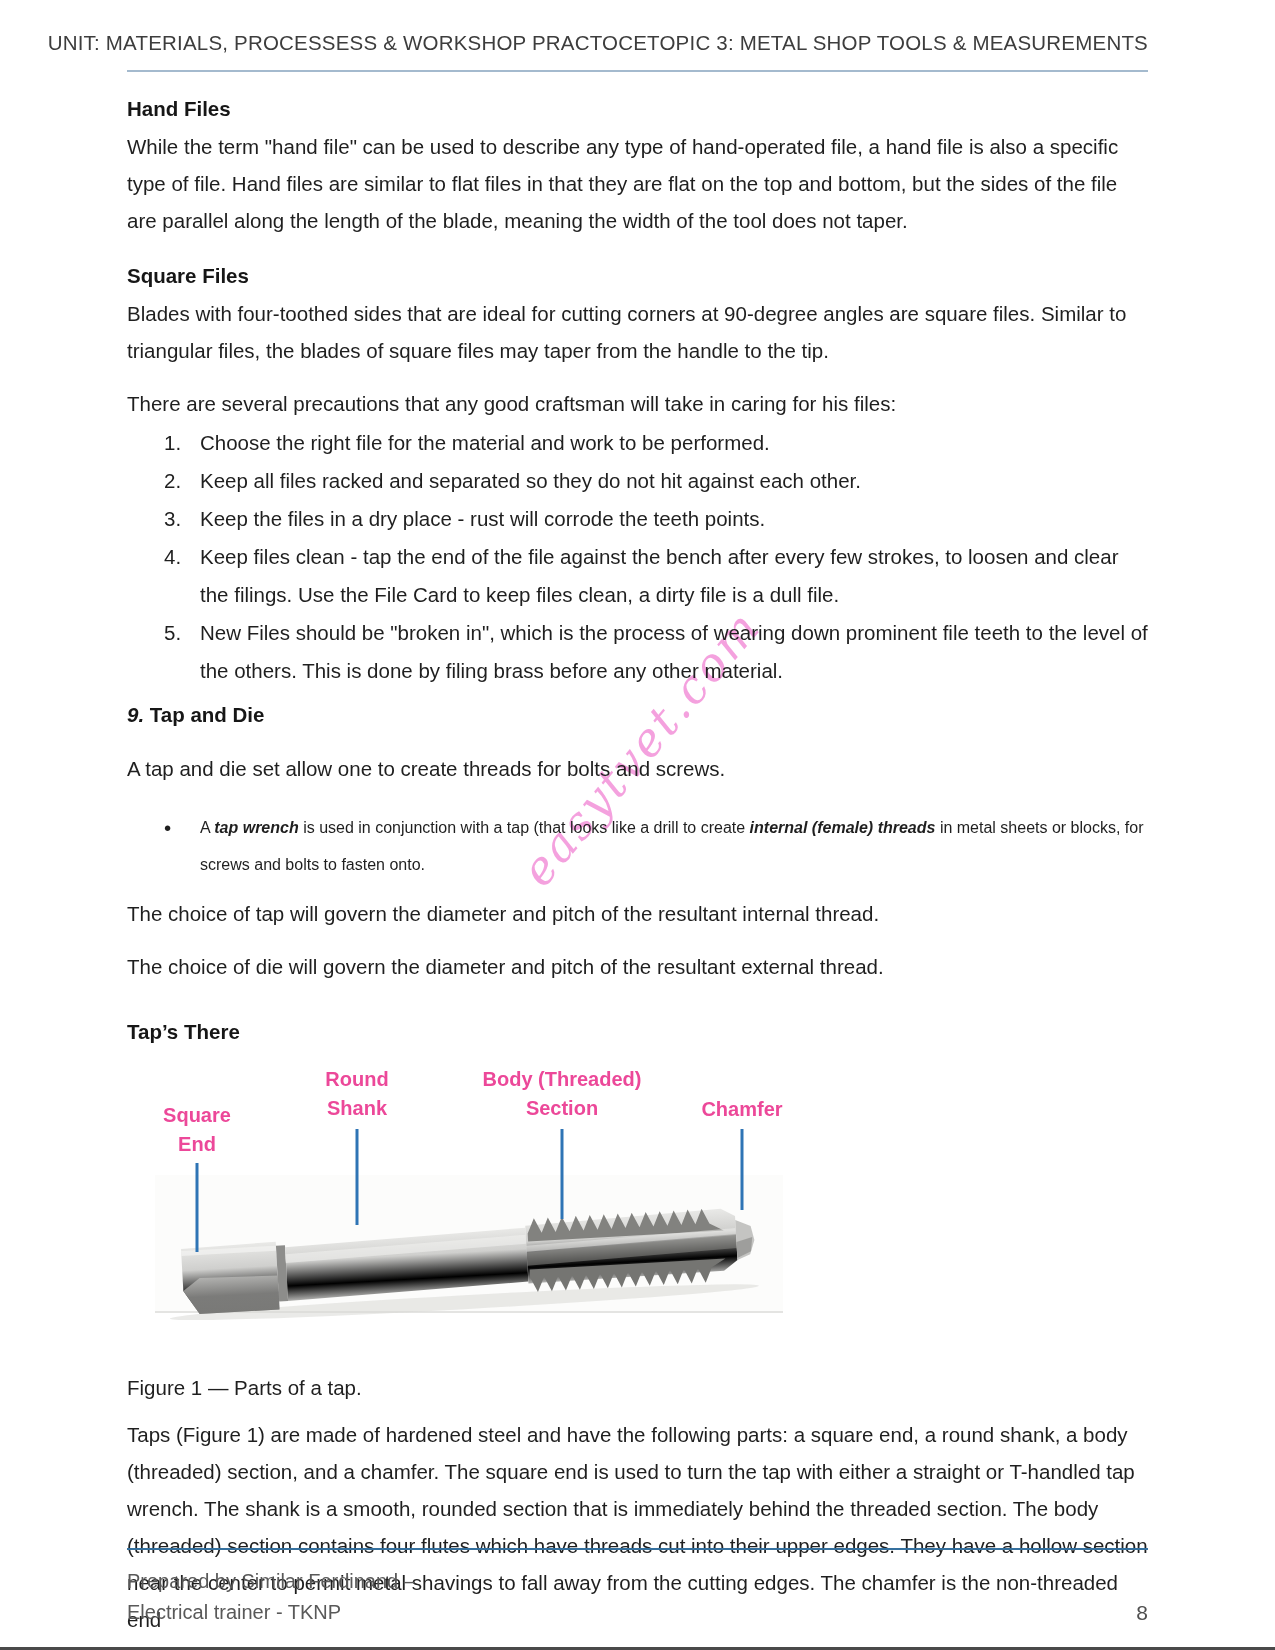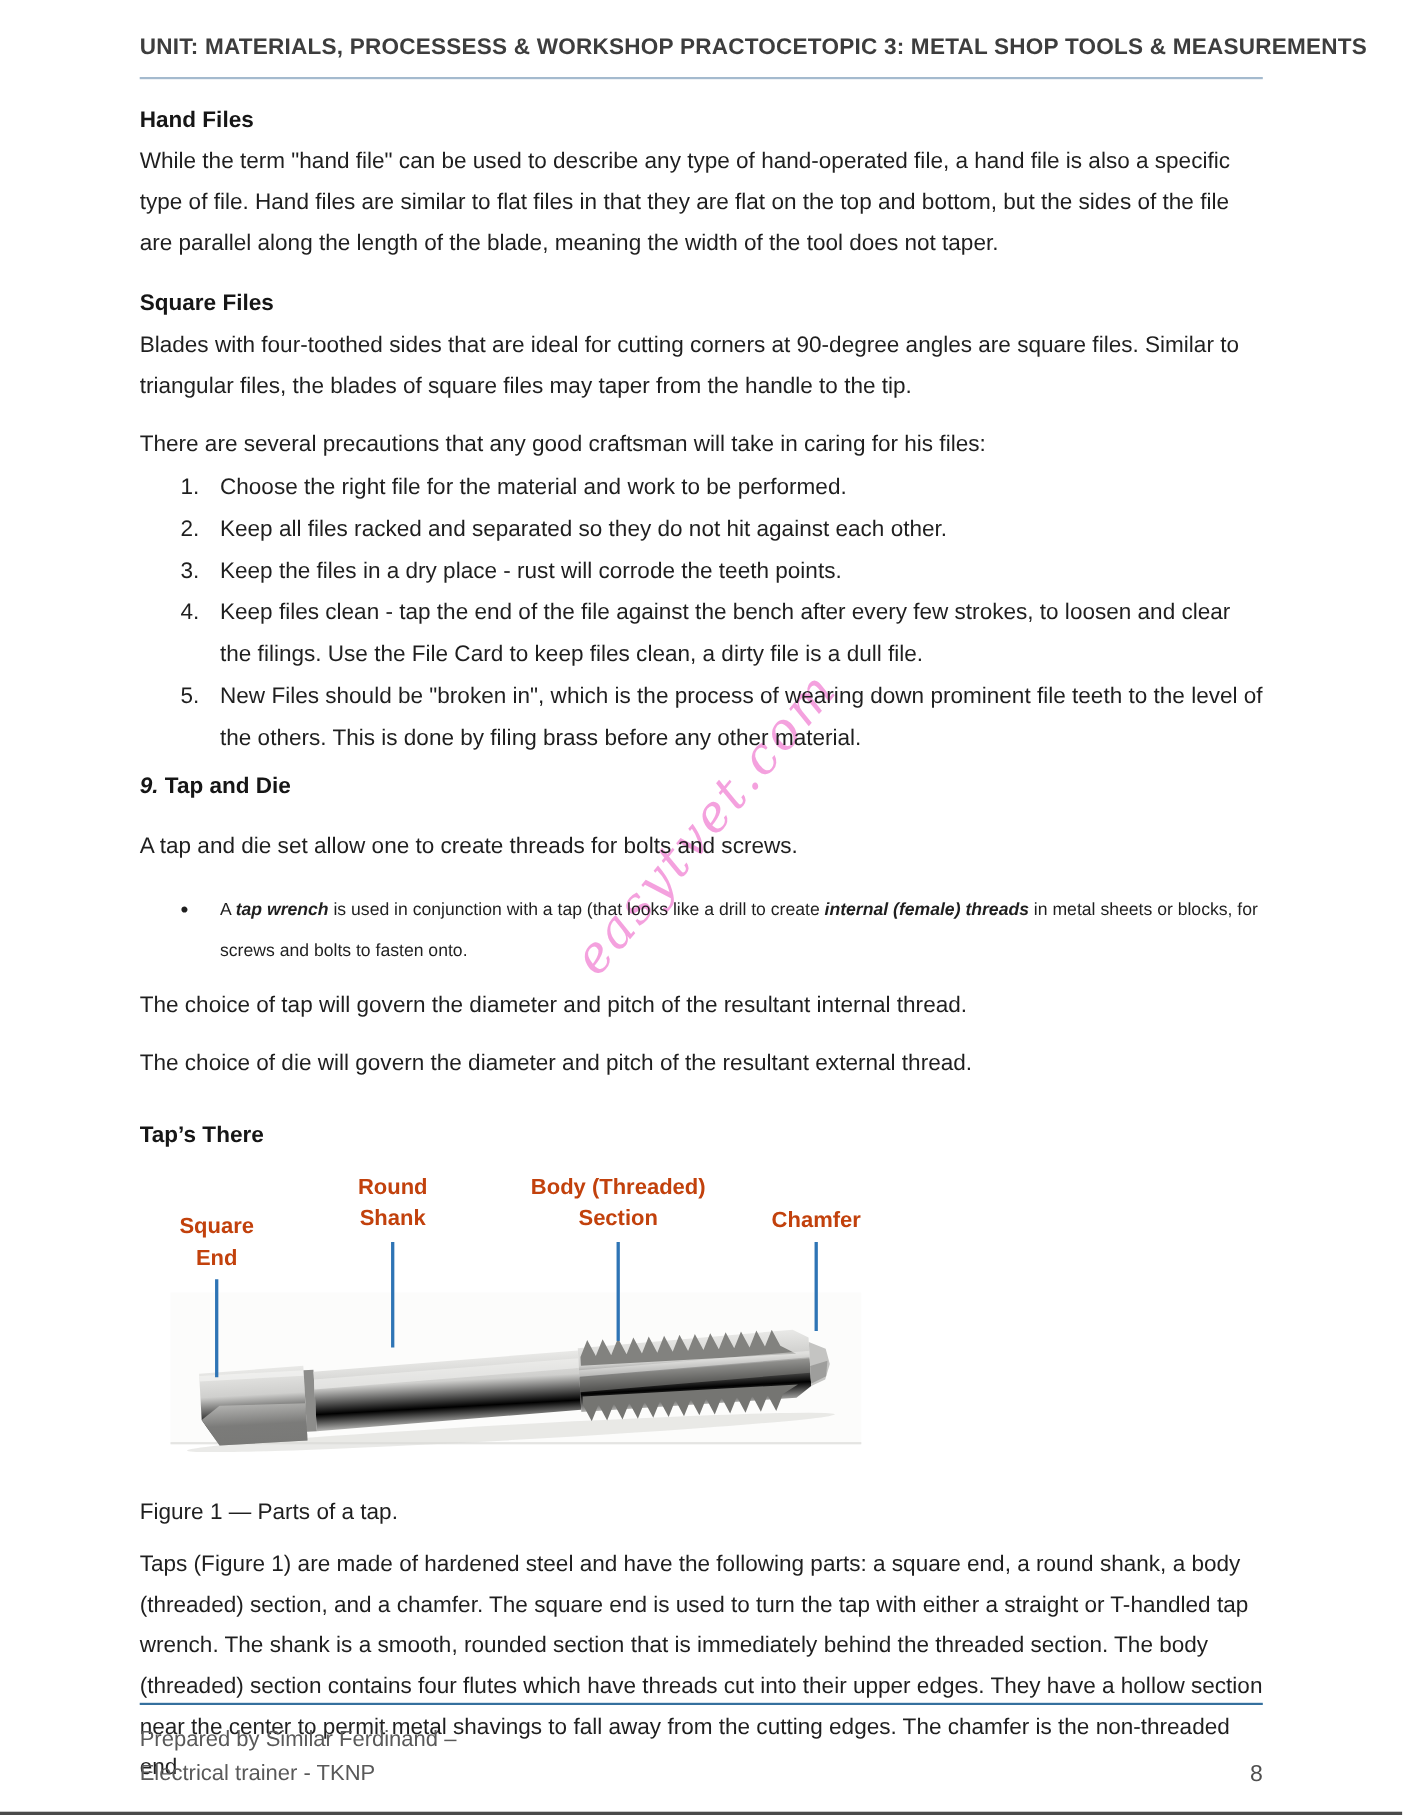--- a/index.html
+++ b/index.html
@@ -27,9 +27,9 @@
   }
   .content{position:relative;z-index:1;padding:0 127px;}
   .hdr{
-    display:flex;justify-content:flex-start;
+    display:flex;justify-content:flex-end;
     padding-top:31px;
-    font-weight:bold;font-size:20.5px;color:#3d3d3d;letter-spacing:.2px;
+    font-weight:normal;font-size:20.5px;color:#3d3d3d;letter-spacing:.2px;
     white-space:nowrap;
   }
   .hdr-rule{height:2px;background:#a4bace;margin-top:15px;}

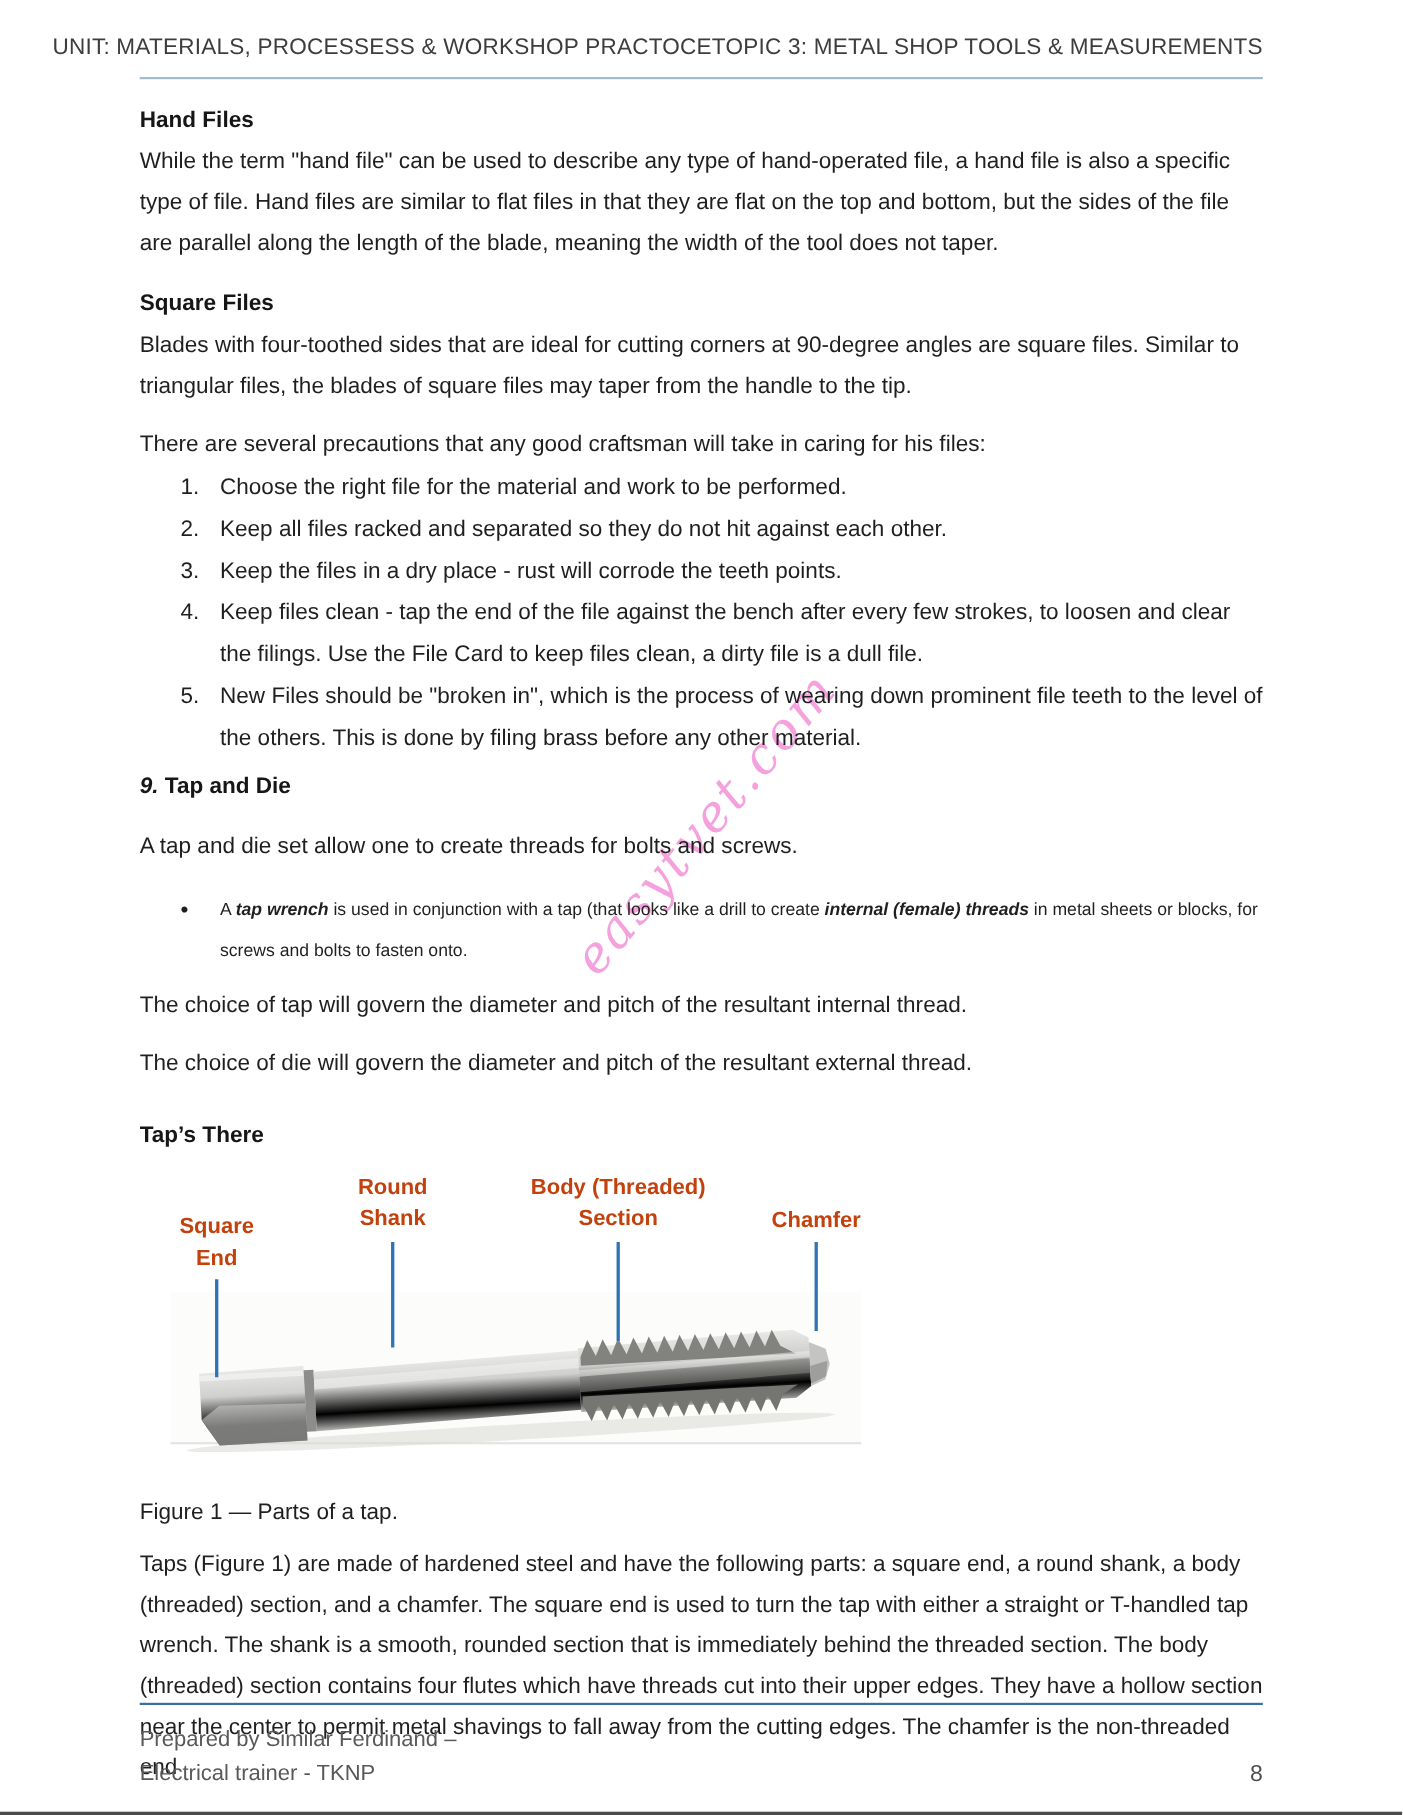--- a/index.html
+++ b/index.html
@@ -51,7 +51,7 @@
   .tap-figure svg{position:absolute;left:0;top:0;}
   .fig-label{
     position:absolute;font-weight:bold;font-size:20px;line-height:29px;
-    color:#c2410c;text-align:center;white-space:pre-line;
+    color:#ec4899;text-align:center;white-space:pre-line;
   }
   .lbl-square-end{left:12px;top:42px;width:96px;}
   .lbl-round-shank{left:163px;top:6px;width:114px;}

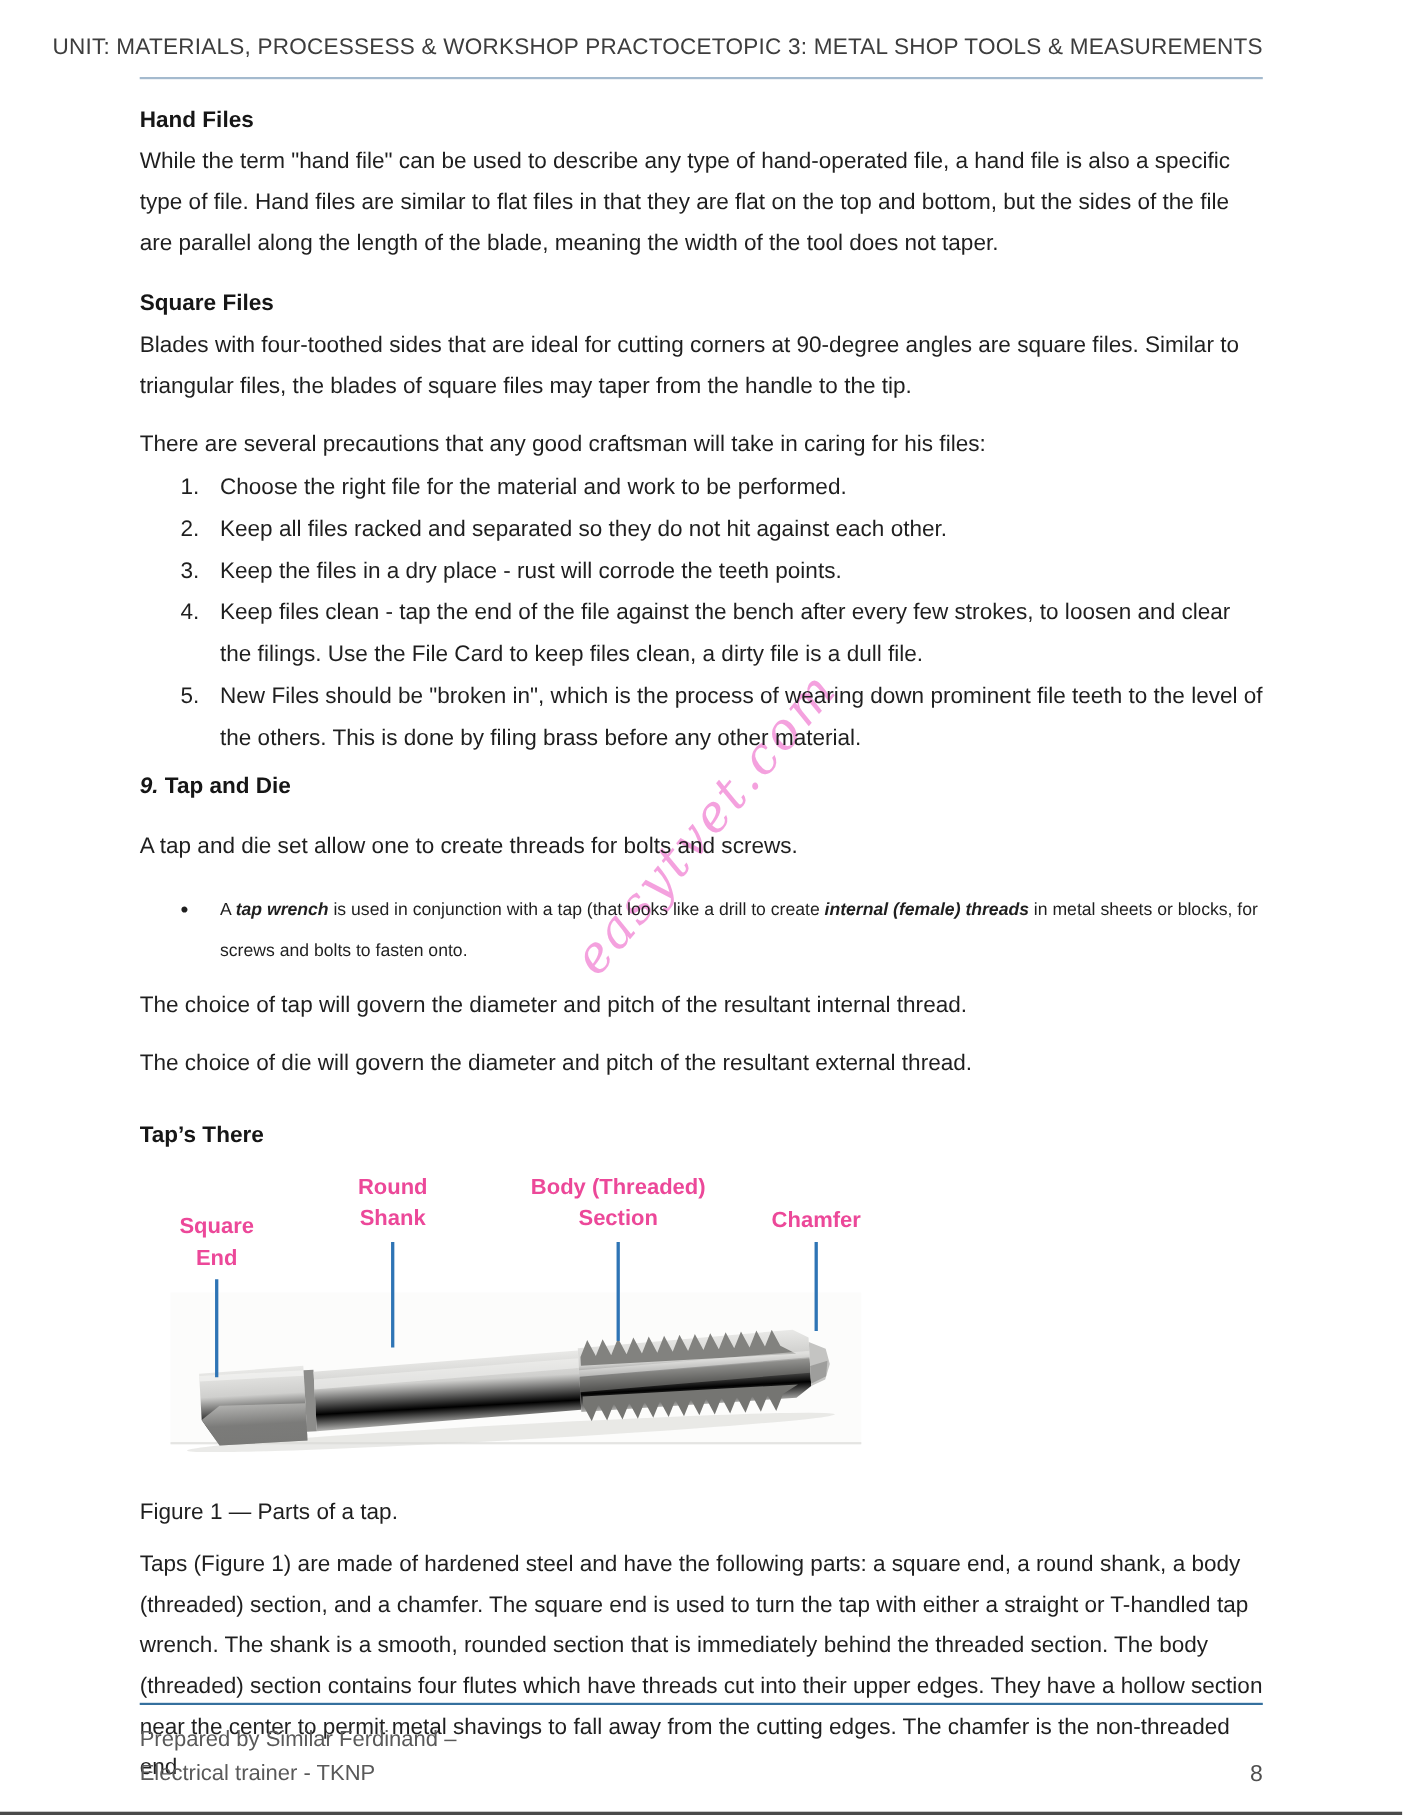--- a/index.html
+++ b/index.html
@@ -57,7 +57,7 @@
   .lbl-round-shank{left:163px;top:6px;width:114px;}
   .lbl-body-section{left:326px;top:6px;width:198px;}
   .lbl-chamfer{left:552px;top:36px;width:106px;}
-  .caption{margin-top:35px;margin-bottom:10px;}
+  .caption{margin-top:48px;margin-bottom:10px;}
   .ftr-rule{position:absolute;left:127px;right:127px;top:1548px;height:2px;background:#35709e;z-index:1;}
   .ftr{
     position:absolute;left:127px;right:127px;top:1566px;z-index:1;

